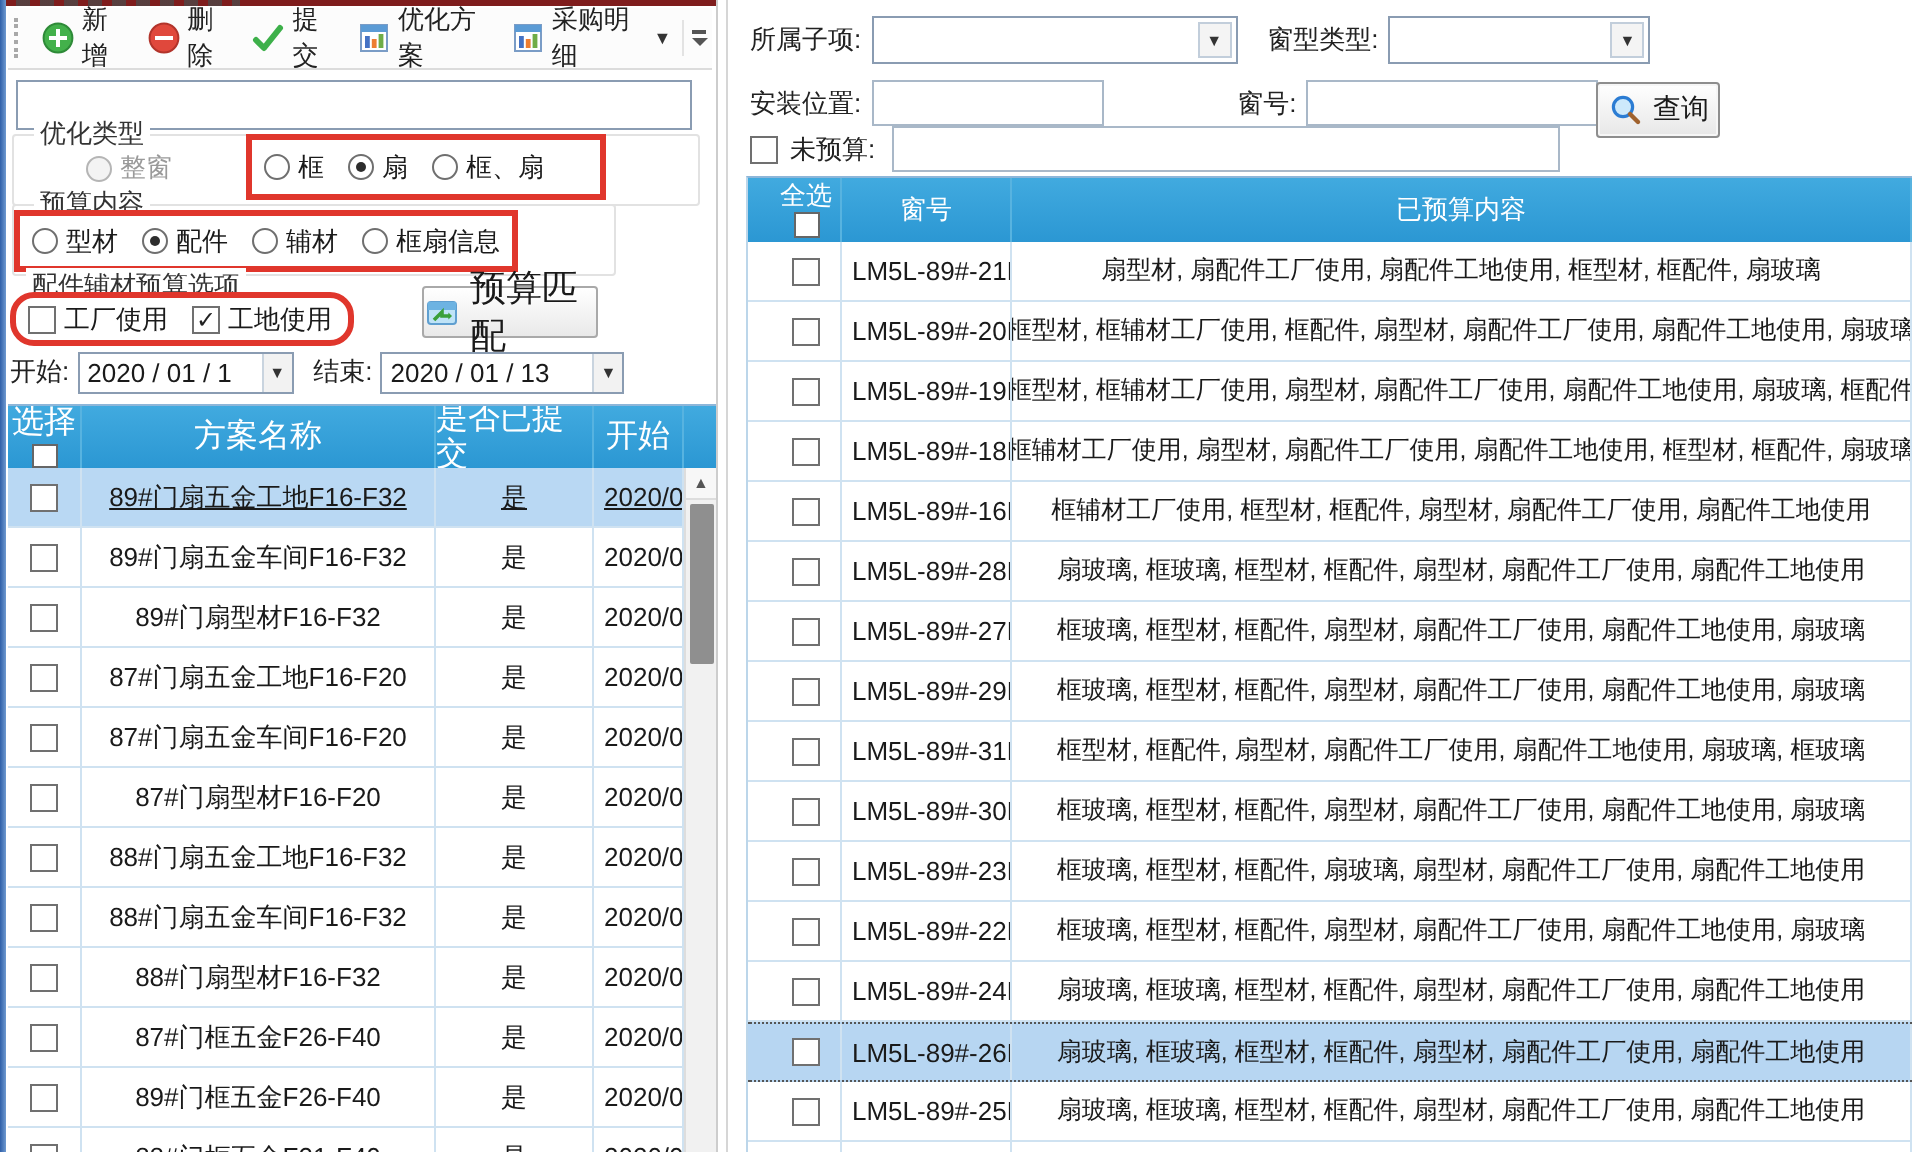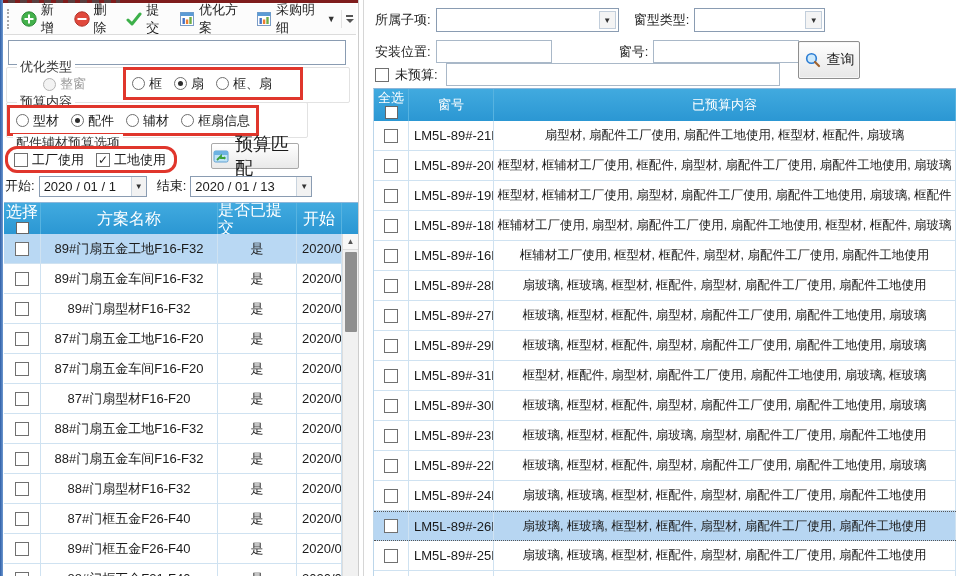--- a/index.html
+++ b/index.html
@@ -91,7 +91,7 @@
     display:flex; align-items:center; justify-content:center; font-size:8px; color:#333; }
   .tinput { height:23px; border:1px solid #a9b8c8; background:#fff; font-size:13px; padding:0 4px; font-family:inherit; }
 
-  .query-btn { position:absolute; left:425px; top:41px; width:62px; height:38px;
+  .query-btn { position:absolute; left:425px; top:41px; width:62px; height:28px;
     border:1px solid #8e8e8e; border-radius:2px; background:linear-gradient(#ffffff,#e7e7e7);
     box-shadow:inset 0 0 0 1px #f6f6f6; display:flex; align-items:center; justify-content:center; gap:5px; font-size:14px; }
 

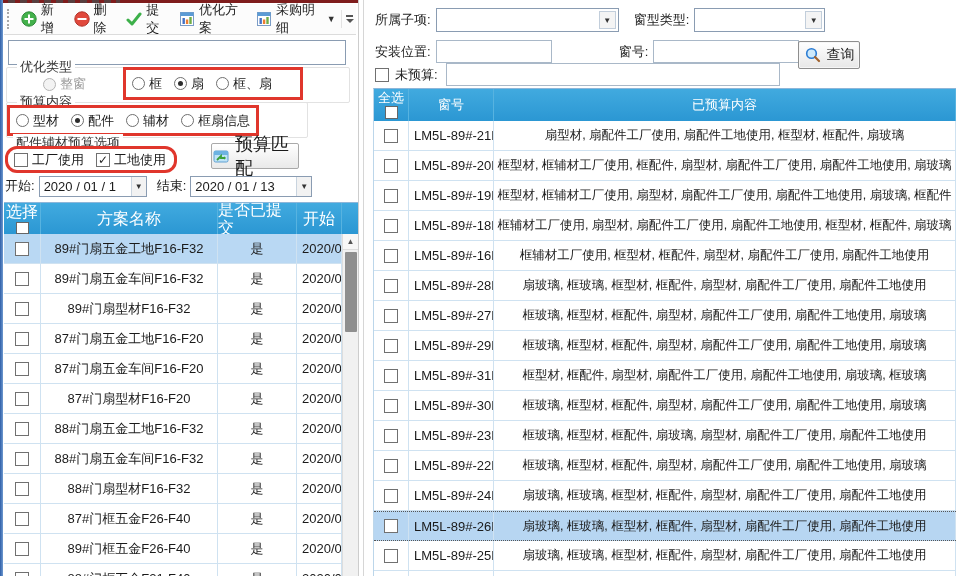--- a/index.html
+++ b/index.html
@@ -98,7 +98,7 @@
   
   .rtable { position:absolute; left:0; top:88px; width:583px; height:488px; overflow:hidden;
     border-top:1px solid #8db6d9; border-left:1px solid #bcd6ea; background:#fff; }
-  .rhead, .rrow { display:grid; grid-template-columns:35px 85px 1fr; }
+  .rhead, .rrow { display:grid; grid-template-columns:35px 85px 1fr;padding-left:12px; }
   .rhead { height:32px; background:linear-gradient(#41aadf,#2b97d3); color:#fff; }
   .rhead .hc { display:flex; flex-direction:column; align-items:center; justify-content:center;
     border-right:1px solid #57b3e0; font-size:13px; line-height:1.1; }

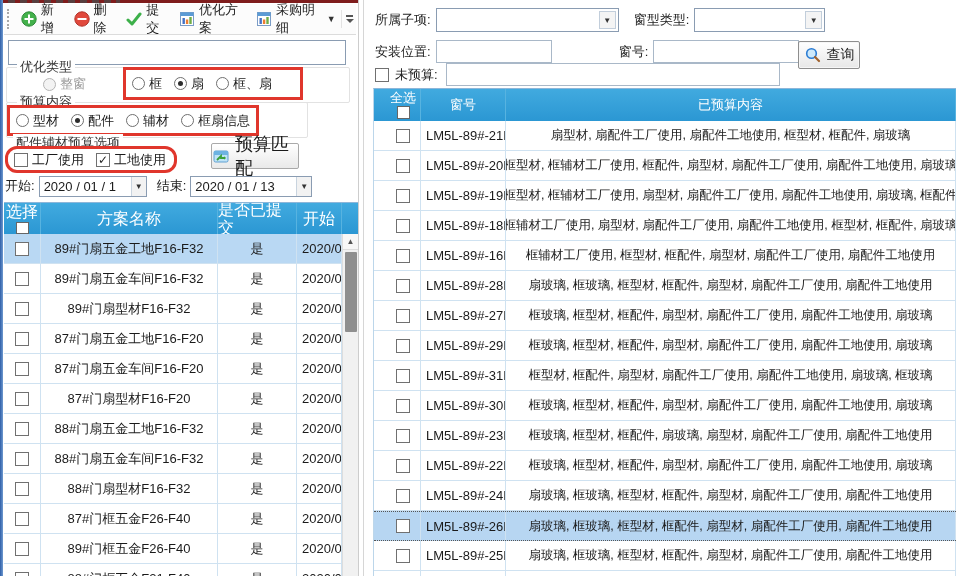--- a/index.html
+++ b/index.html
@@ -69,7 +69,7 @@
   .lrow > div { display:flex; align-items:center; justify-content:center;
     border-right:1px solid #cfe2f1; font-size:13px; overflow:hidden; white-space:nowrap; }
   .lrow .c-start { justify-content:flex-start; padding-left:5px; }
-  .lrow.selected { background:#b9d8f3; }
+  .lrow.selected { background:#b9d8f3;text-decoration:underline; }
 
   .lscroll { position:absolute; right:0; top:31px; bottom:0; width:16px; background:#f1f1f1; border-left:1px solid #ddd; }
   .lscroll .up { height:16px; background:#f7f7f7; border-bottom:1px solid #ddd;

